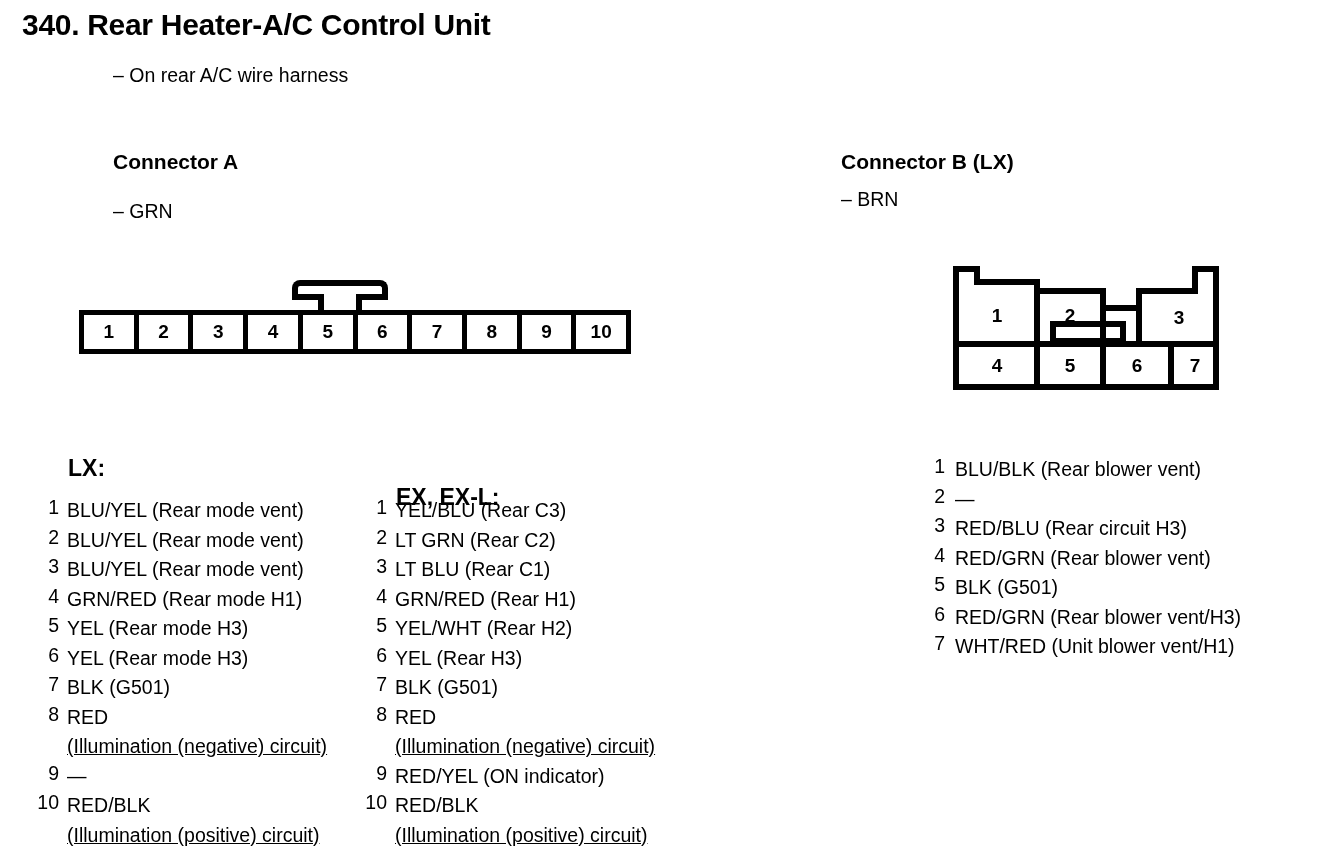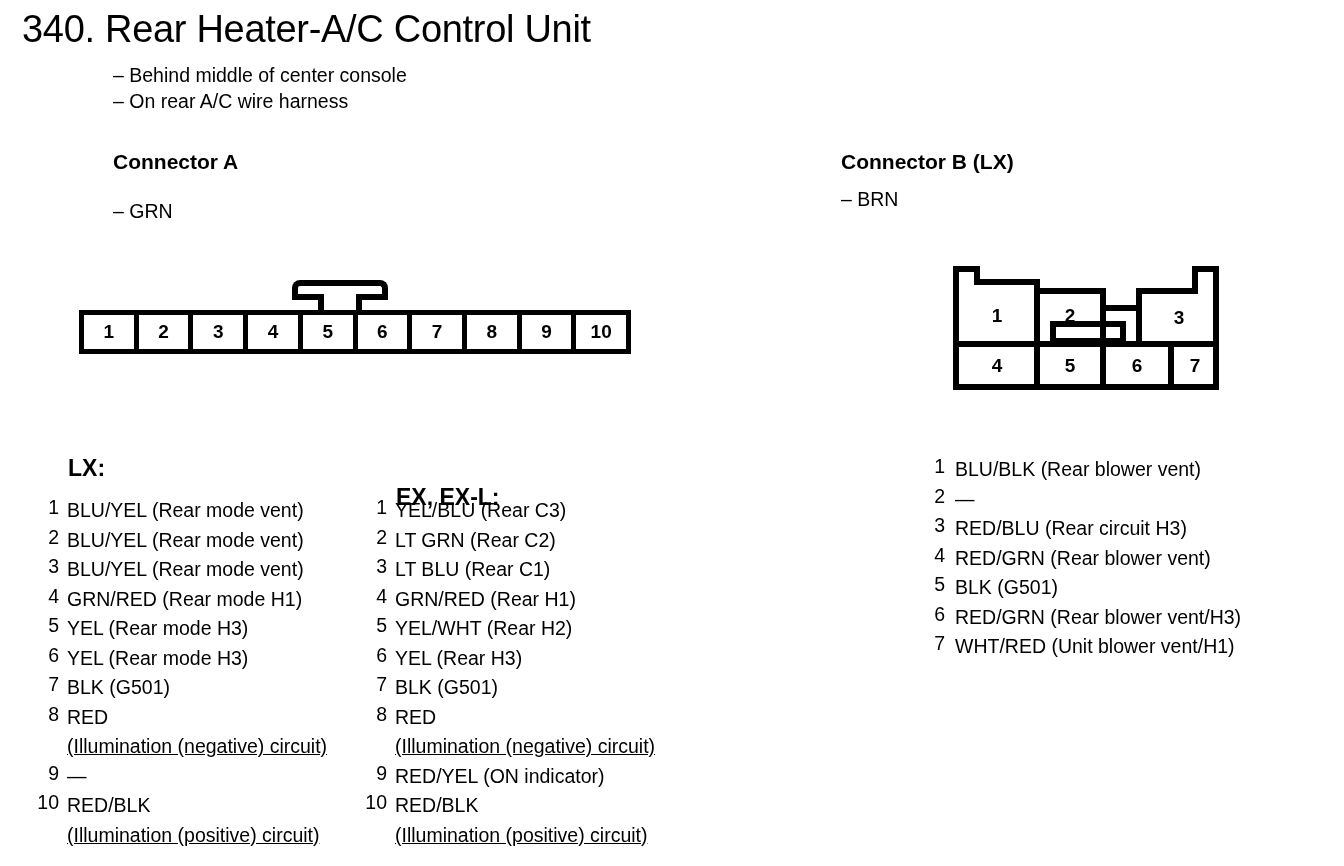--- a/index.html
+++ b/index.html
@@ -14,7 +14,7 @@
   
   #page-title{
     left:22px; top:8px;
-    font-size:38px; font-weight:normal; letter-spacing:-0.3px;
+    font-size:30px; font-weight:bold; letter-spacing:-0.3px;
     white-space:nowrap;
   }
   #location-notes{

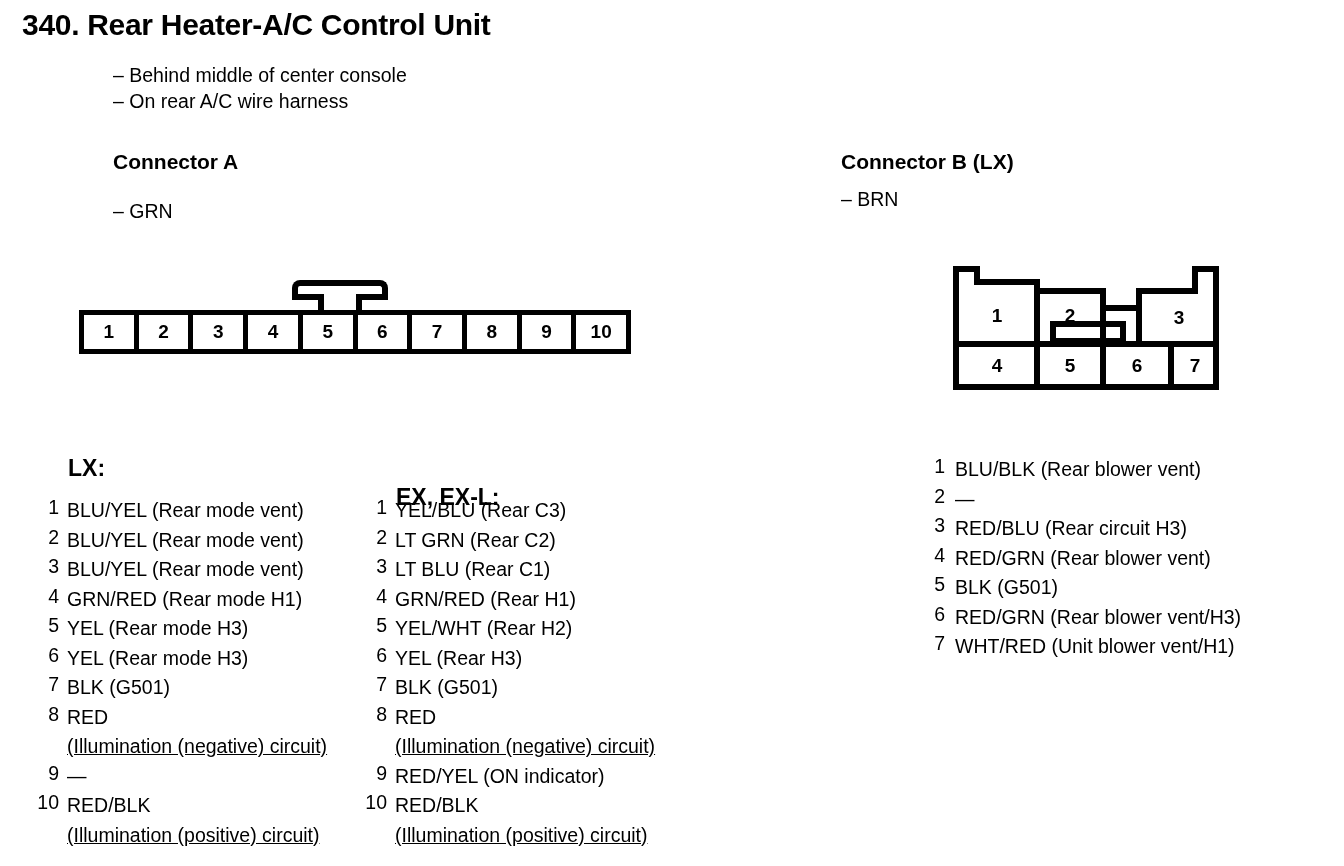--- a/index.html
+++ b/index.html
@@ -105,7 +105,6 @@
 <div class="abs" id="page-title">340. Rear Heater-A/C Control Unit</div>
 
 <div class="abs" id="location-notes">
-  <span class="note-line">– Behind middle of center console</span>
   <span class="note-line">– On rear A/C wire harness</span>
 </div>
 

